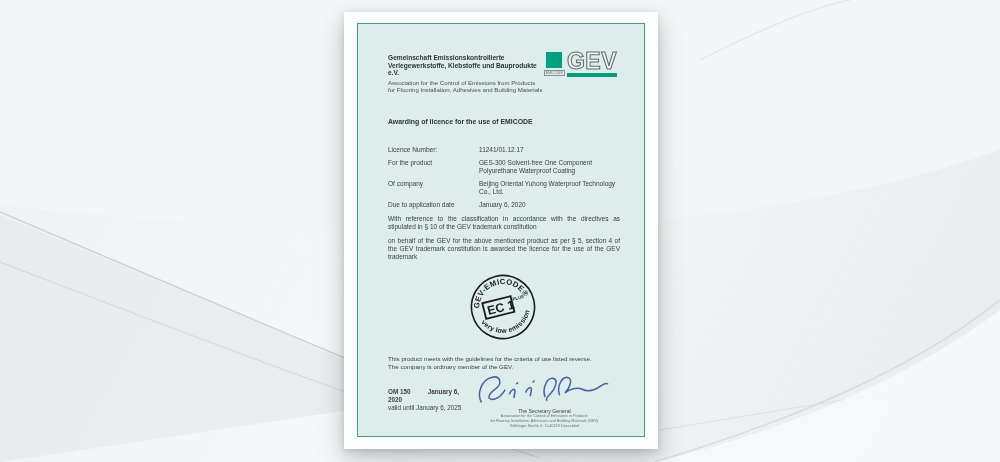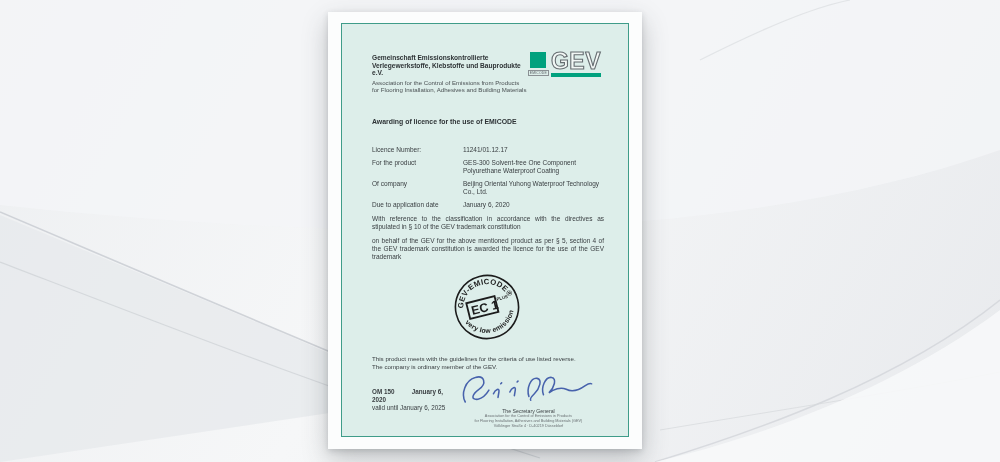--- a/index.html
+++ b/index.html
@@ -10,7 +10,7 @@
   .bg-waves { position:absolute; inset:0; width:1000px; height:462px; display:block; }
 
   
-  .paper { position:absolute; left:328px; top:12px; width:314px; height:437px;
+  .paper { position:absolute; left:344px; top:12px; width:314px; height:437px;
            background:#fcfdfd;
            box-shadow:0 10px 24px rgba(55,60,66,.28), 0 2px 6px rgba(55,60,66,.18); }
   .panel { position:absolute; left:13px; top:11px; right:13px; bottom:12px;

